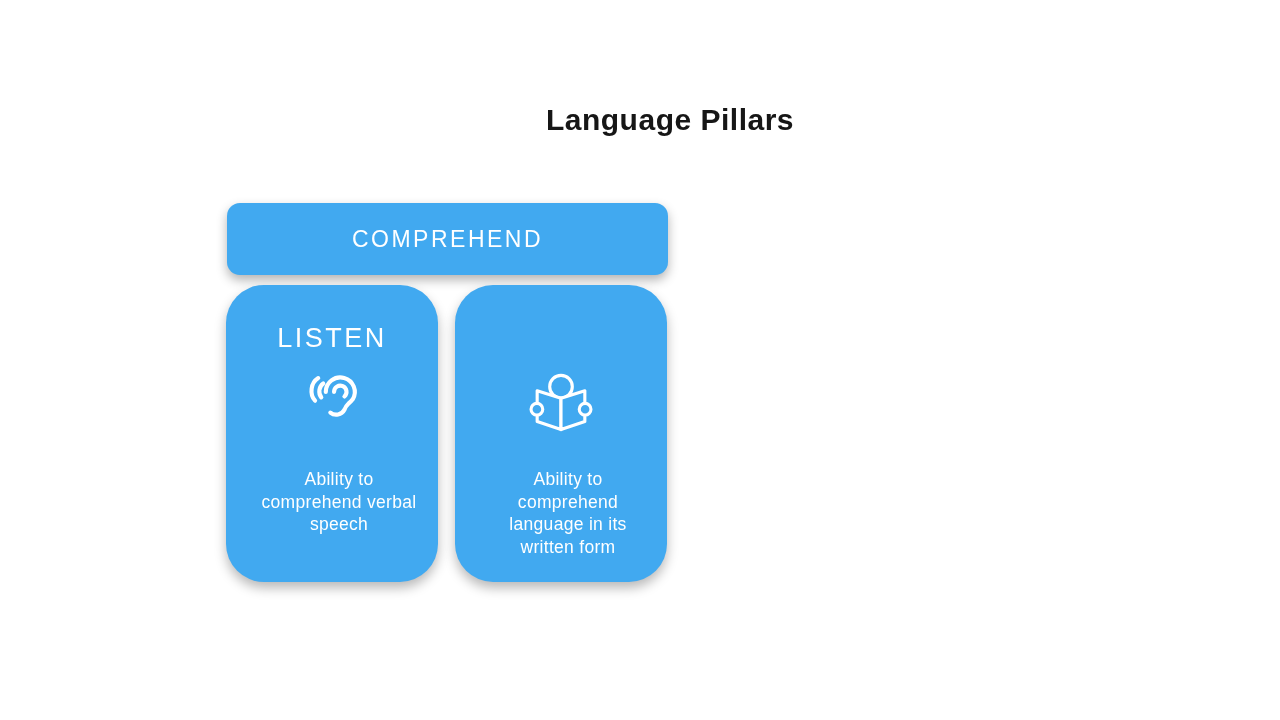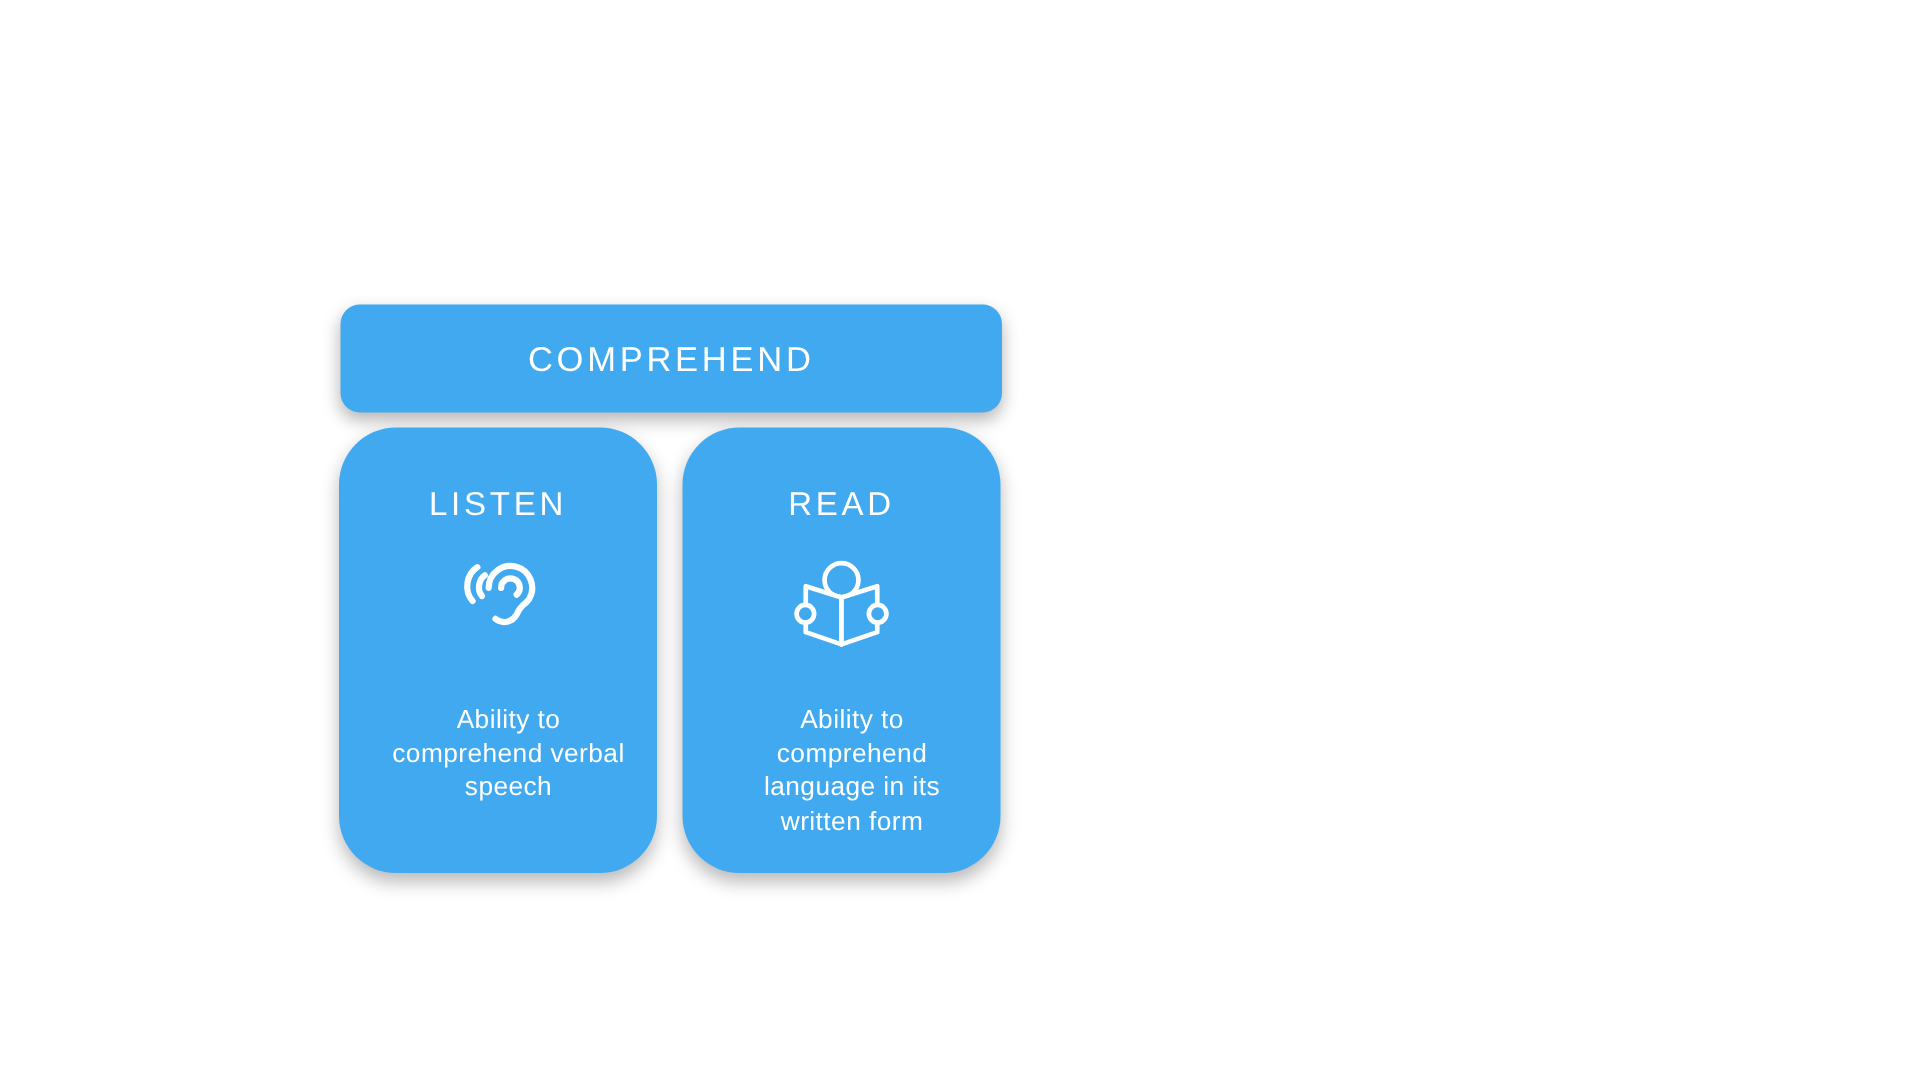--- a/index.html
+++ b/index.html
@@ -94,6 +94,7 @@
 
 <div class="slide">
 
+  <div class="page-title" style="color: rgb(22, 22, 22);">Language Pillars</div>
 
   <div class="header-bar">
     <span class="header-bar-label">COMPREHEND</span>

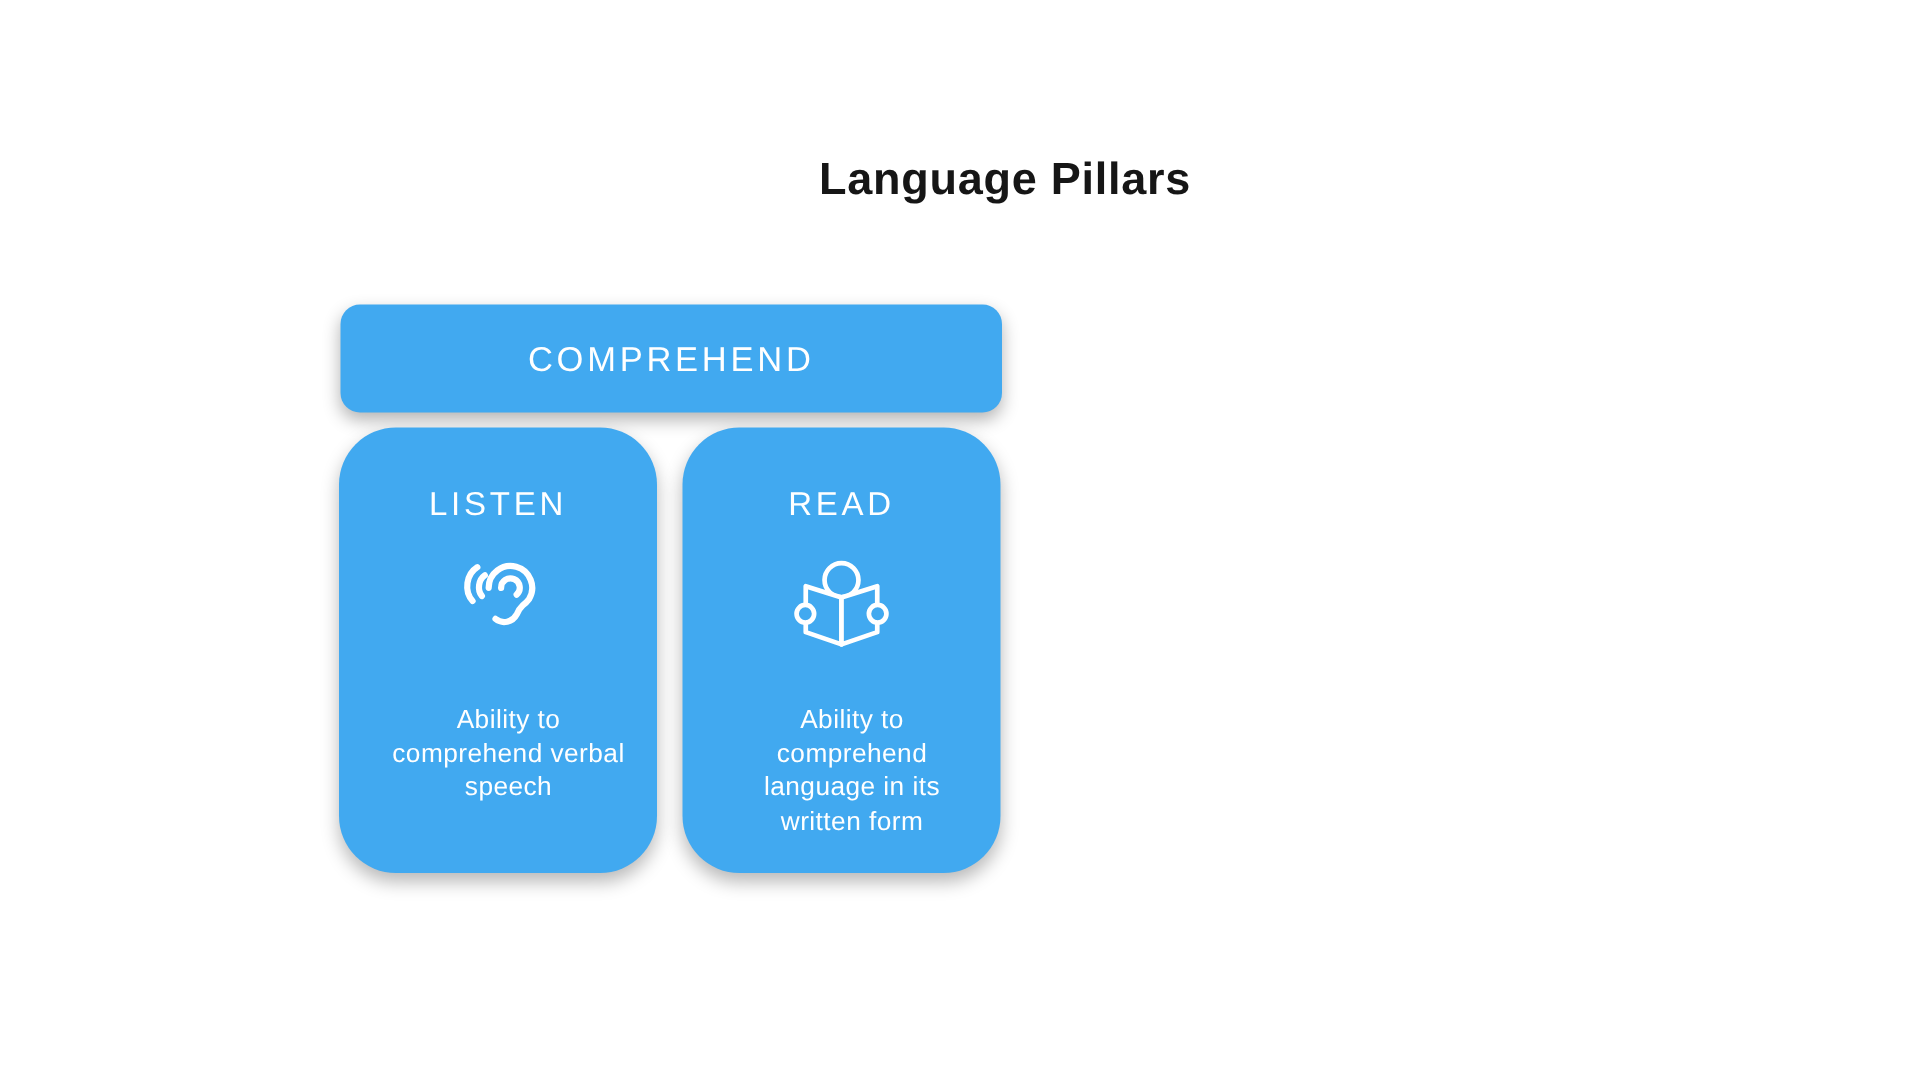--- a/index.html
+++ b/index.html
@@ -63,7 +63,7 @@
     width: 100%;
     text-align: center;
     color: #ffffff;
-    font-size: 22px;
+    font-size: 27px;
     font-weight: 400;
     letter-spacing: 2.5px;
   }

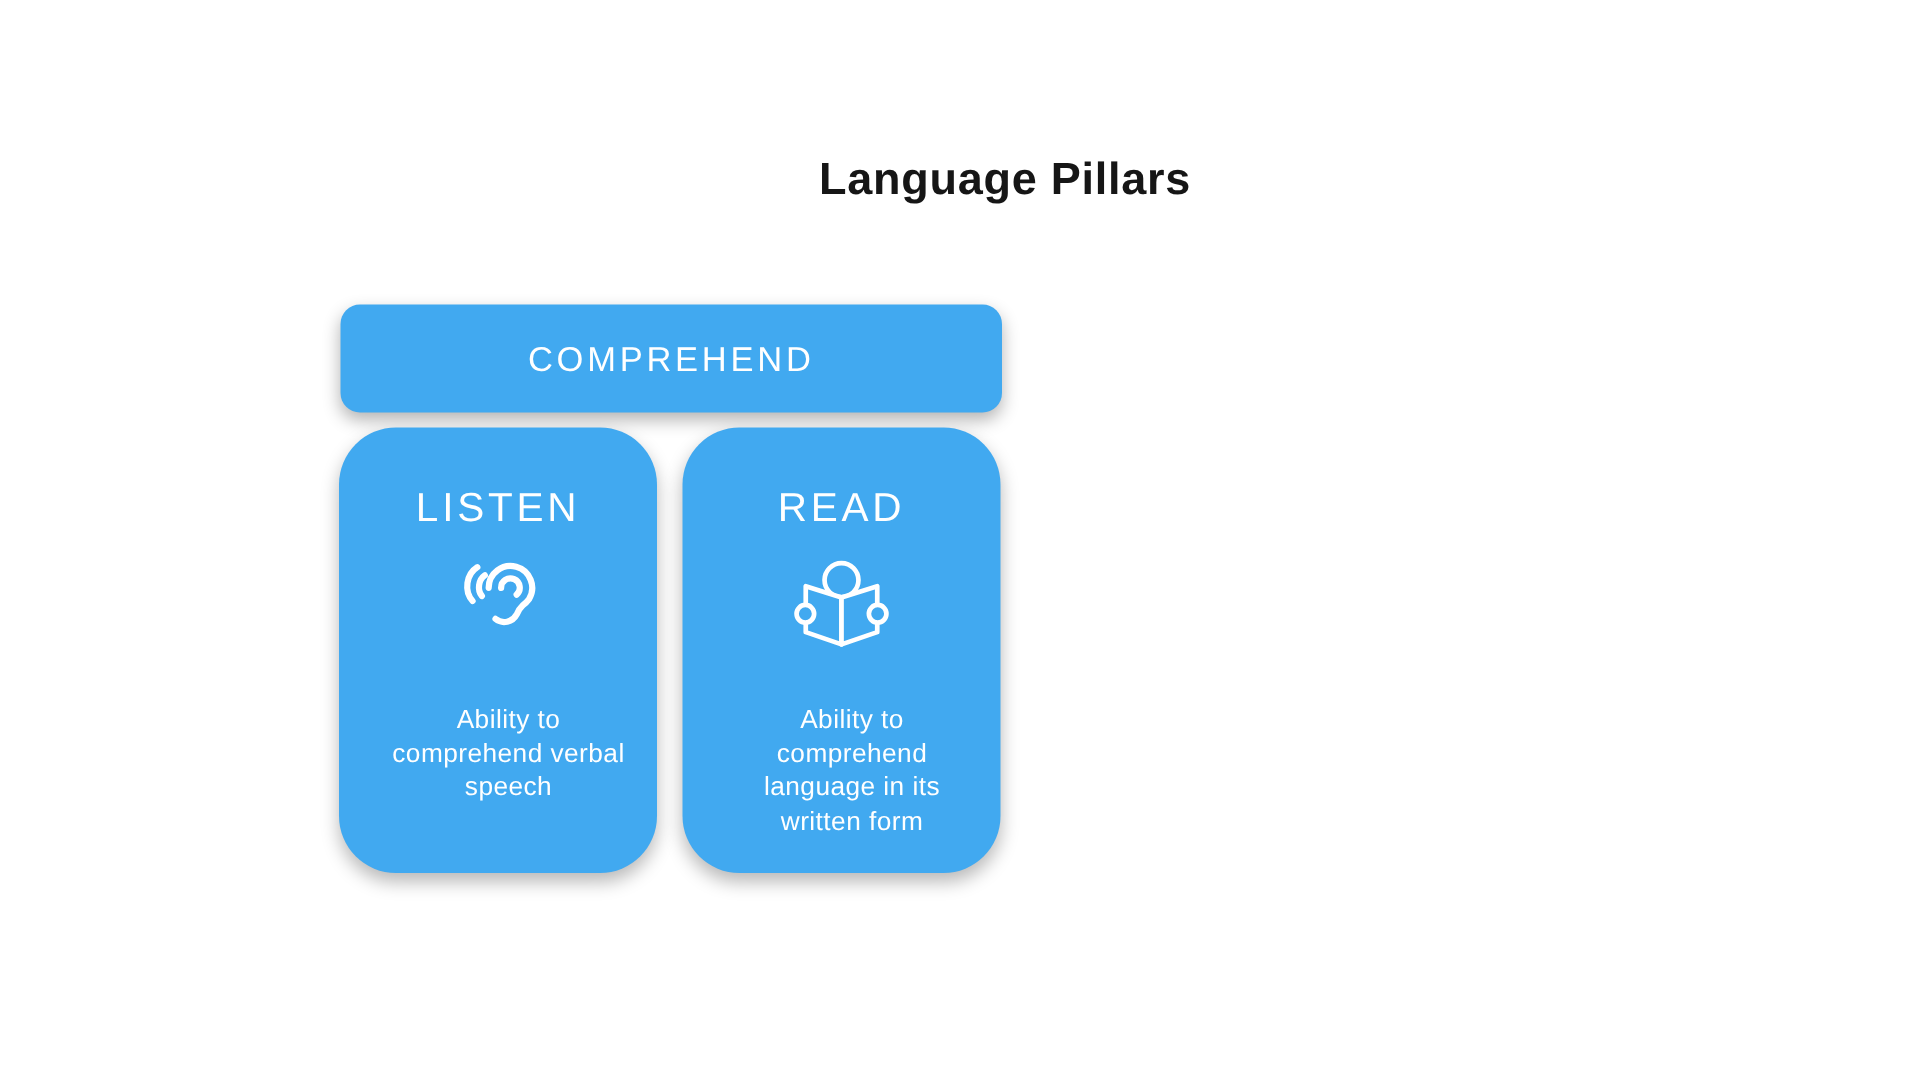--- a/index.html
+++ b/index.html
@@ -118,7 +118,6 @@
   </div>
 
   <div class="pillar-card card-read">
-    <div class="card-label">READ</div>
     <div class="card-icon">
       <svg width="66" height="64" viewBox="0 0 48 47" fill="none" stroke="#ffffff" stroke-width="2.3" stroke-linecap="round" stroke-linejoin="round">
         <circle cx="24" cy="13" r="8.3"></circle>

